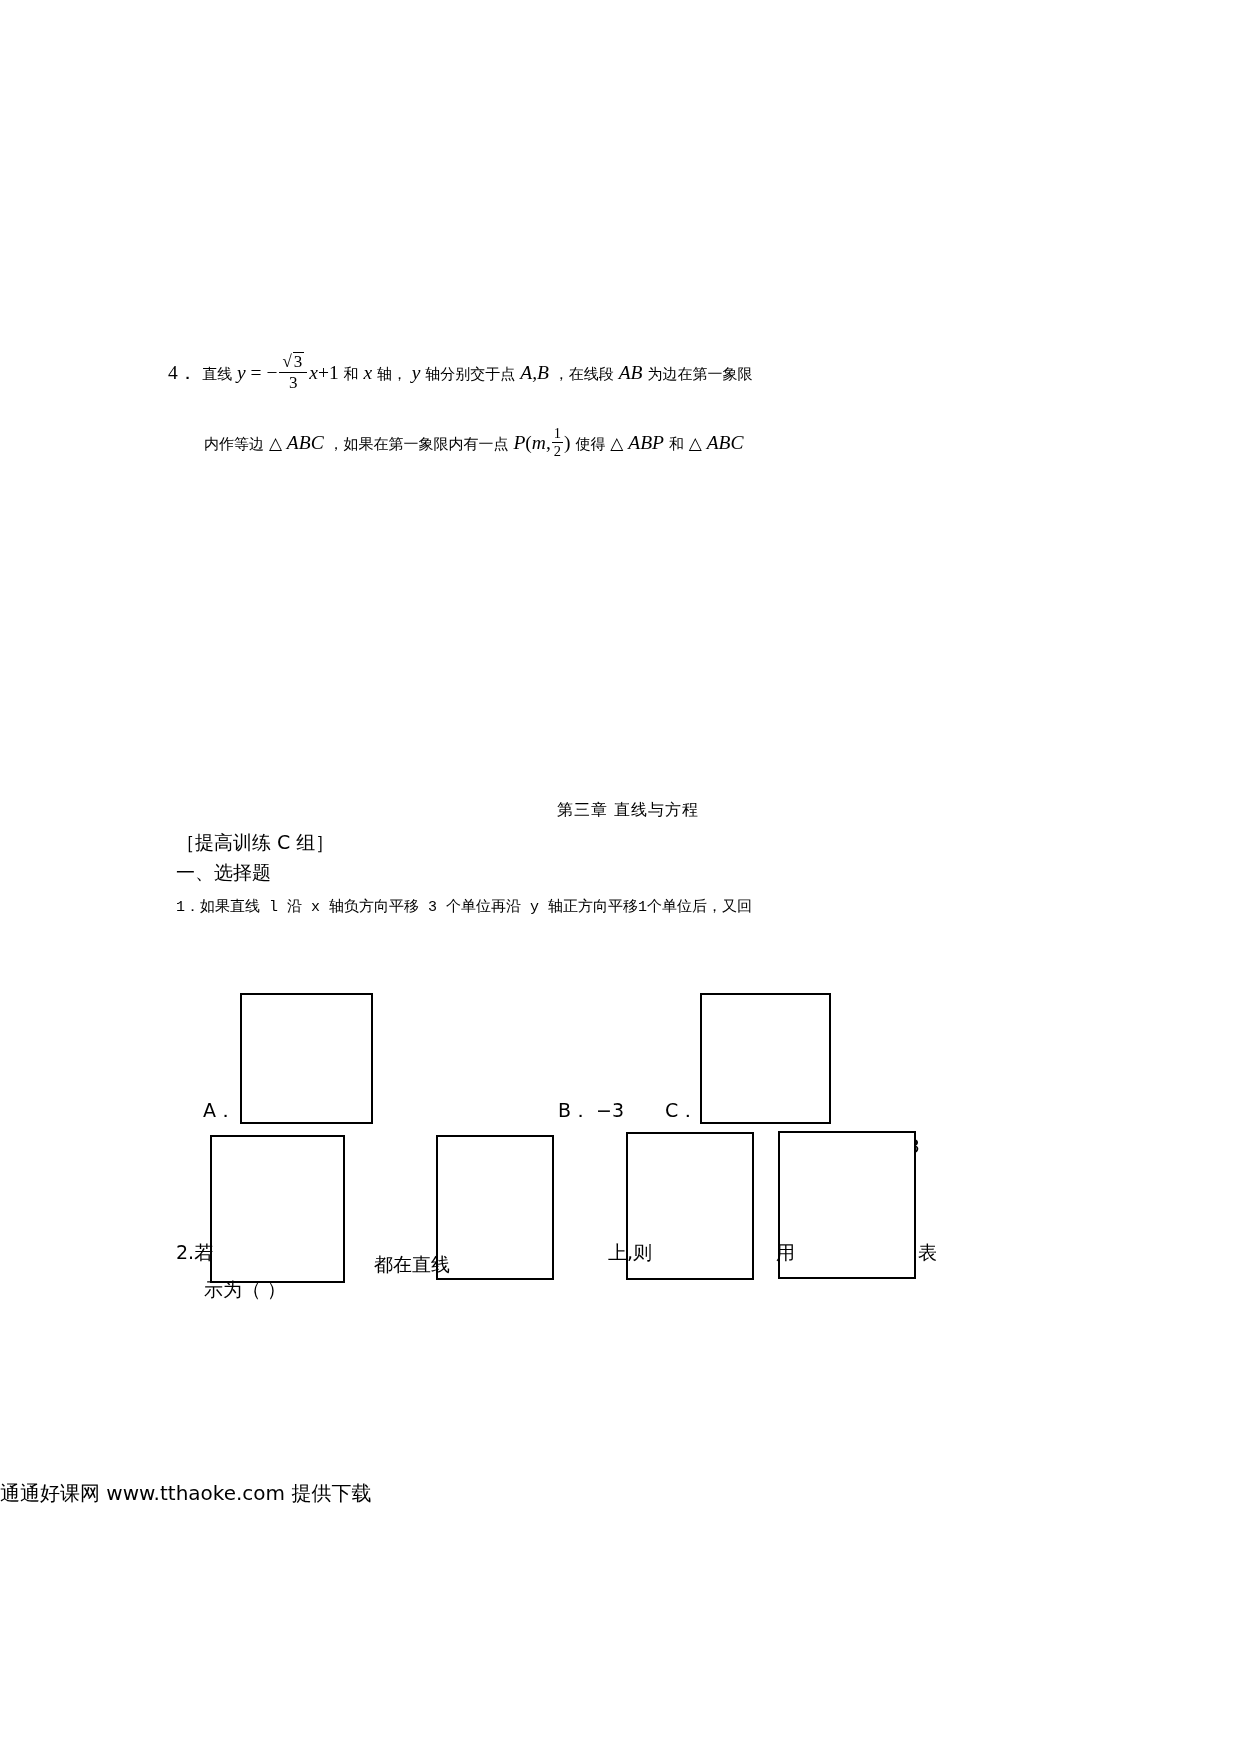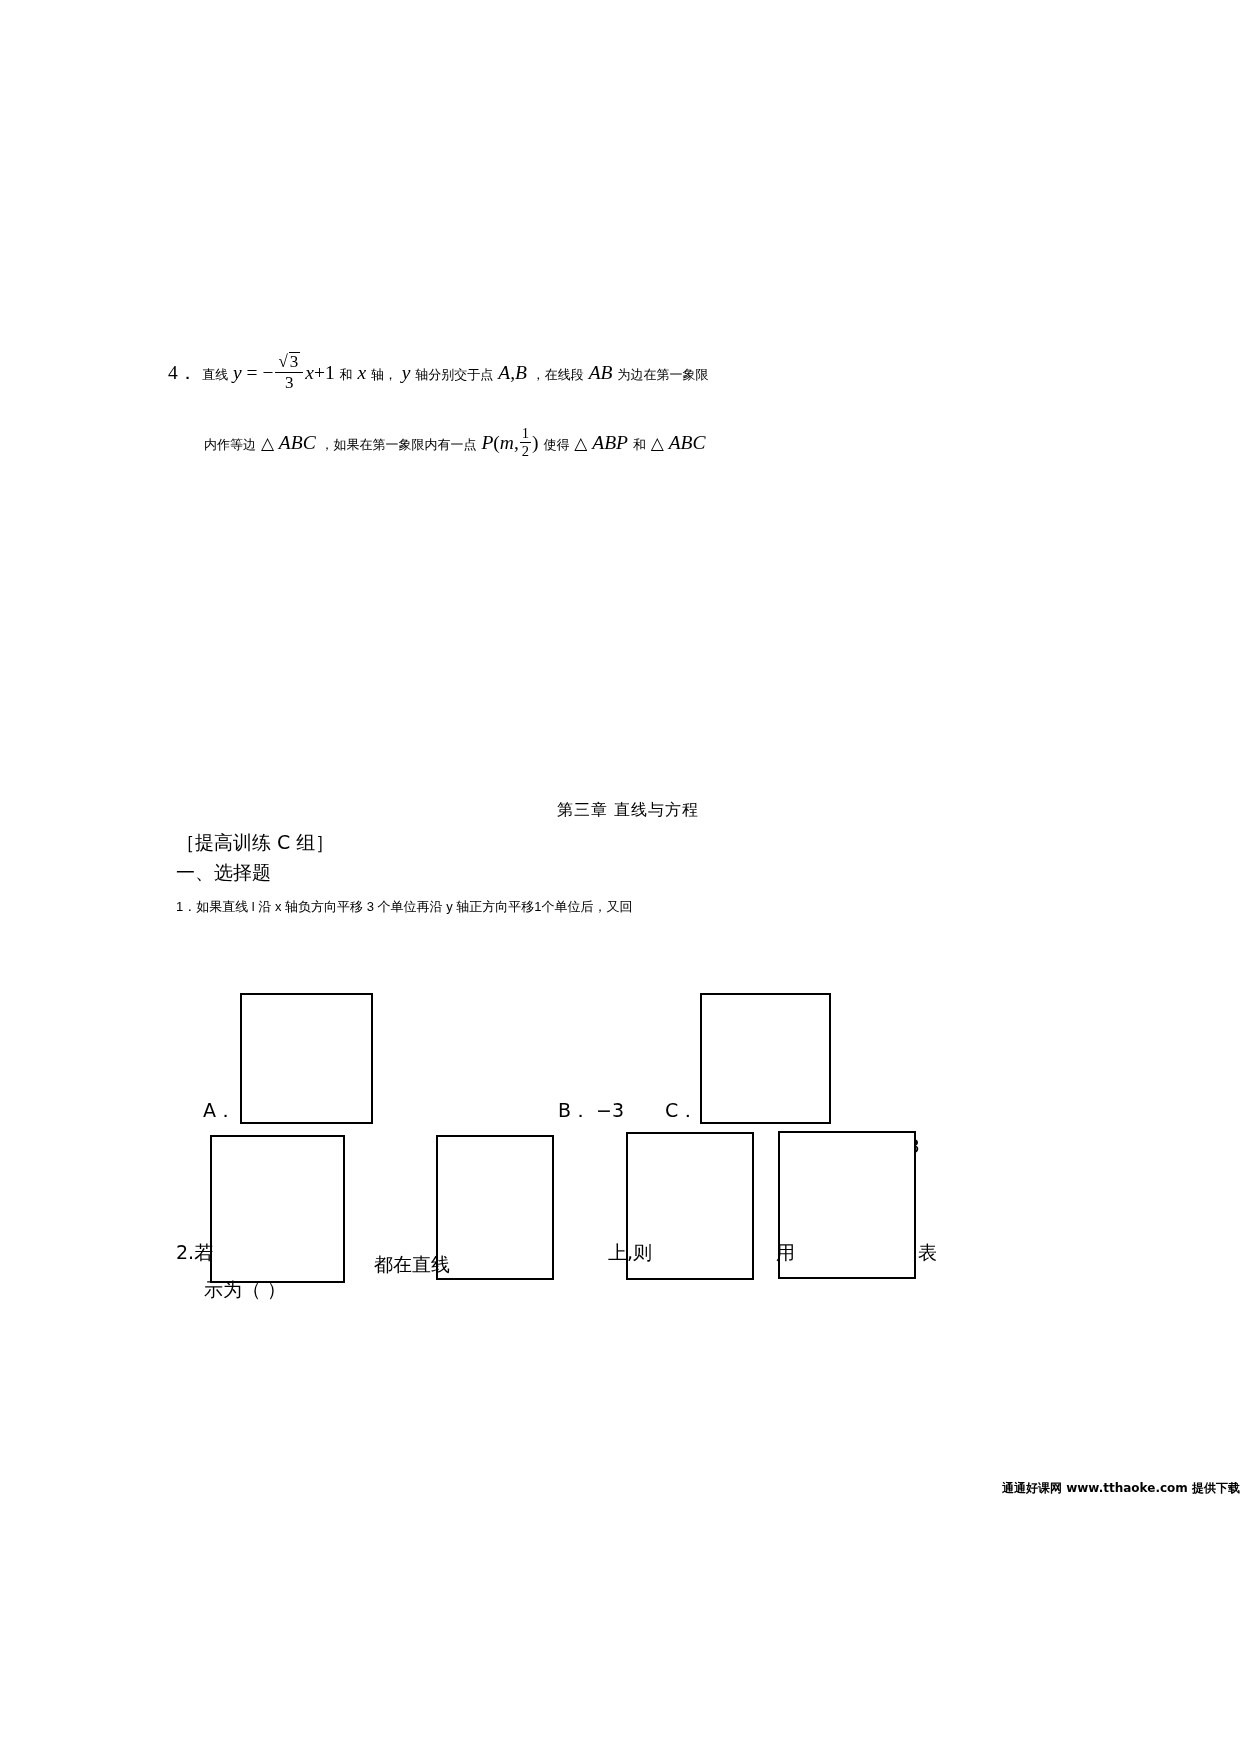--- a/index.html
+++ b/index.html
@@ -47,7 +47,7 @@
 
   .num { font-family: "Liberation Serif", serif; }
   .ital { font-style: italic; font-family: "Liberation Serif", serif; }
-  .cjk { font-family: Liberation Sans, sans-serif; font-size: 13px; }
+  .cjk { font-family: Liberation Mono, monospace; font-size: 15px; }
 
   
   .frac {

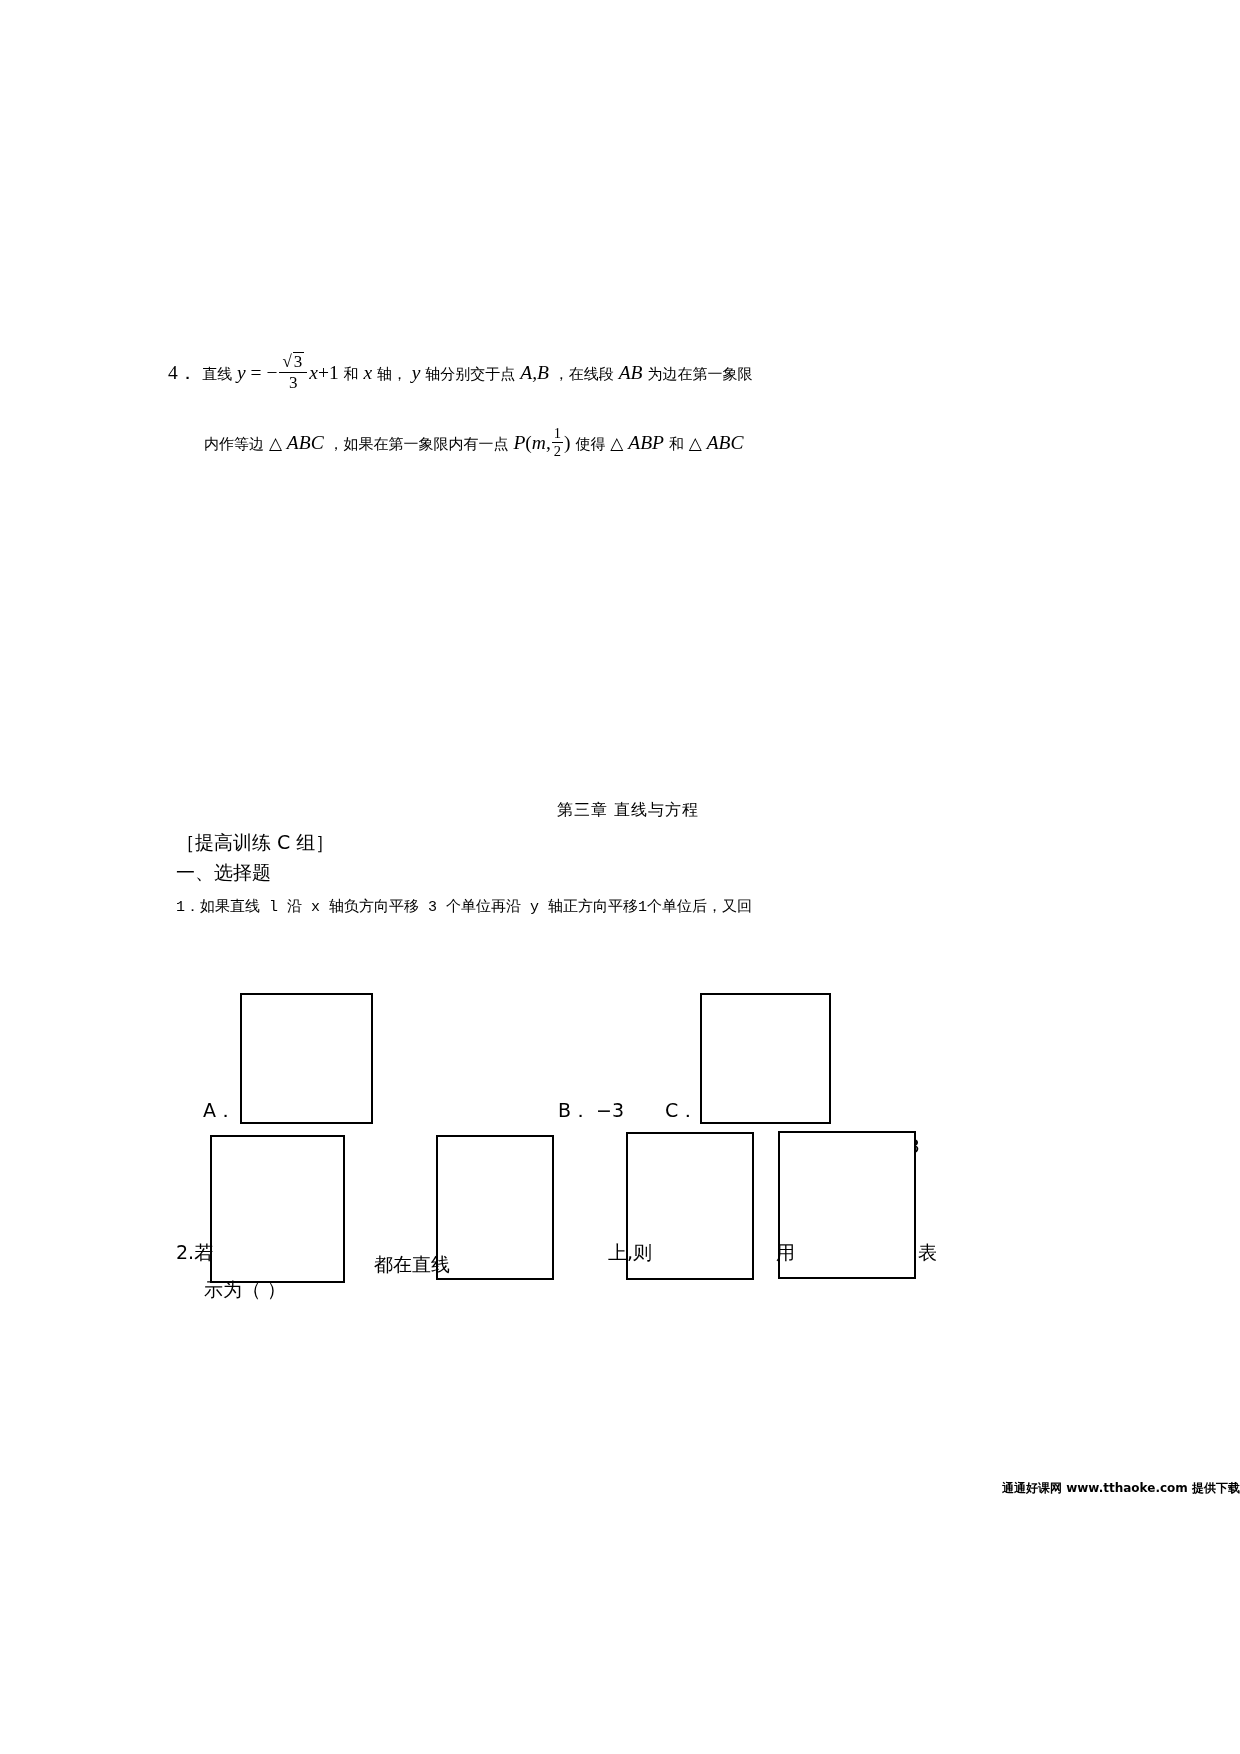--- a/index.html
+++ b/index.html
@@ -184,10 +184,9 @@
     top: 1480px;
     left: 0;
     width: 1240px;
-    text-align: right;
-    font-family: "DejaVu Sans", sans-serif;
-    font-size: 12px;
-    font-weight: bold;
+    text-align: left;
+    font-family: "DejaVu Sans", sans-serif;
+    font-size: 20px;
   }
 </style>
 </head>

